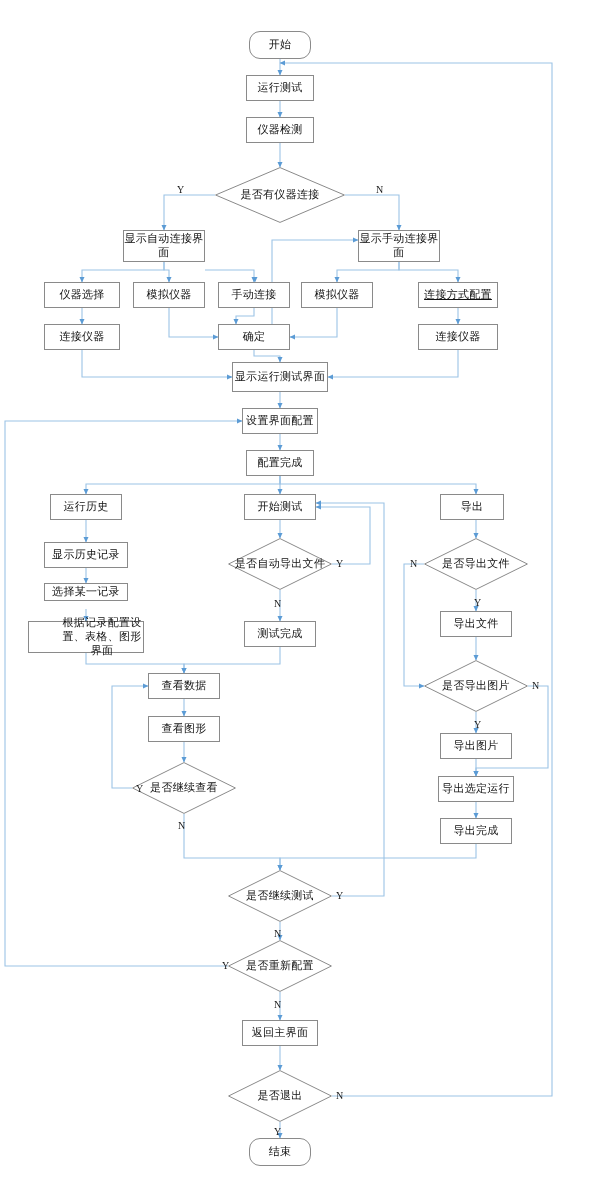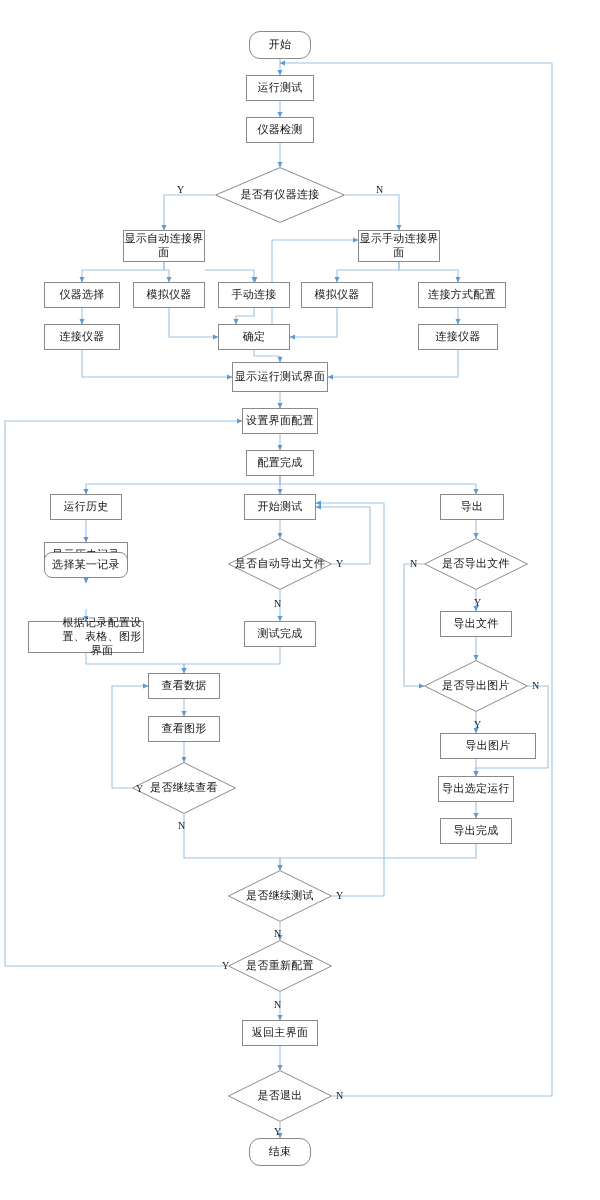--- a/index.html
+++ b/index.html
@@ -164,7 +164,7 @@
     <div class="node rect" style="left: 301px; top: 282px; width: 72px; height: 26px;">
       <span>模拟仪器</span>
     </div>
-    <div class="node rect" style="left: 418px; top: 282px; width: 88px; height: 26px;">
+    <div class="node rect" style="left: 418px; top: 282px; width: 80px; height: 26px; text-decoration: underline;">
       <span>连接方式配置</span>
     </div>
     <div class="node rect" style="left: 44px; top: 324px; width: 76px; height: 26px;">

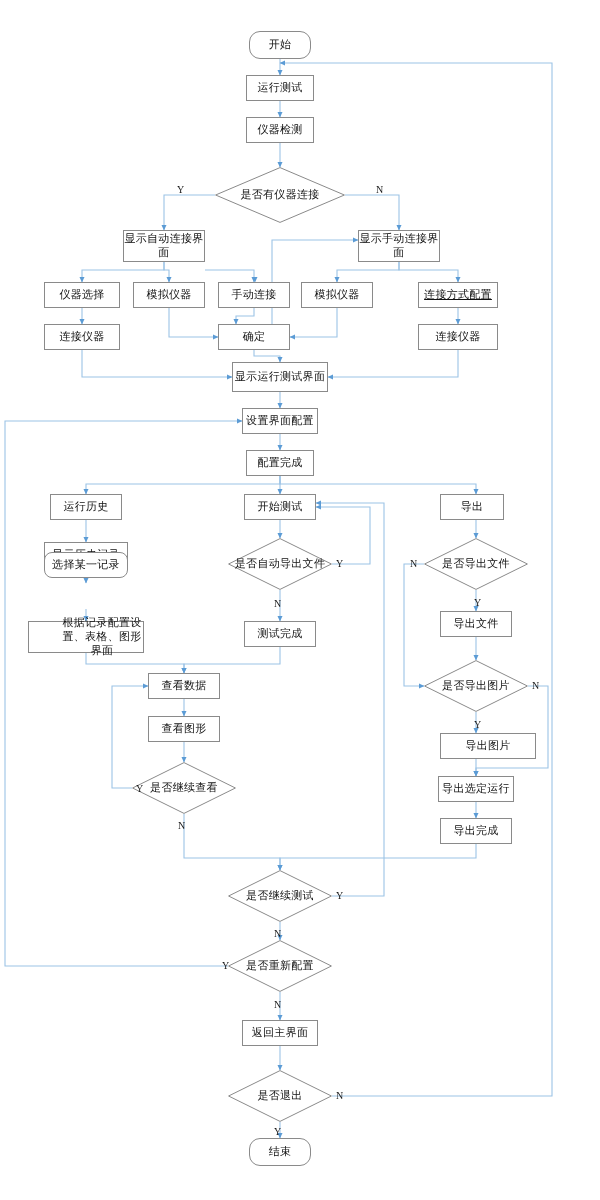--- a/index.html
+++ b/index.html
@@ -209,7 +209,7 @@
       </svg>
       <span class="dlabel">是否导出文件</span>
     </div>
-    <div class="node rect" style="left: 44px; top: 552px; width: 84px; height: 26px; border-radius: 8px;">
+    <div class="node rect" style="left: 44px; top: 583px; width: 84px; height: 18px;">
       <span>选择某一记录</span>
     </div>
     <div class="node rect" style="left: 440px; top: 611px; width: 72px; height: 26px;">

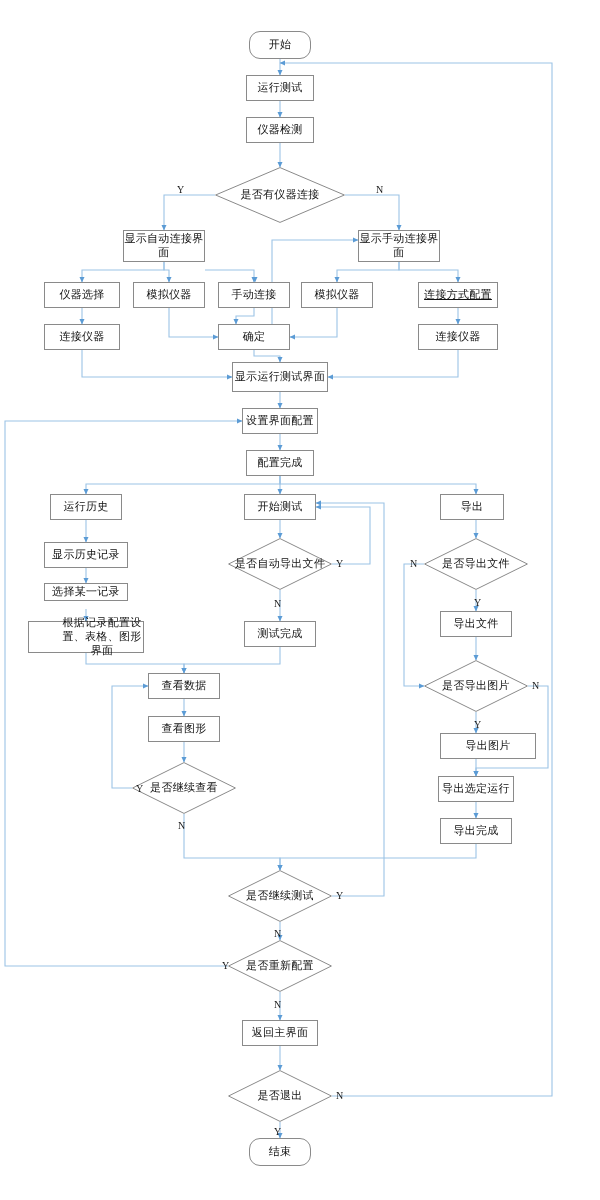--- a/index.html
+++ b/index.html
@@ -233,7 +233,7 @@
     <div class="node rect" style="left: 148px; top: 716px; width: 72px; height: 26px;">
       <span>查看图形</span>
     </div>
-    <div class="node rect" style="left: 440px; top: 733px; width: 96px; height: 26px;">
+    <div class="node rect" style="left: 440px; top: 733px; width: 72px; height: 26px;">
       <span>导出图片</span>
     </div>
     <div class="node diamond" style="left: 132px; top: 762px; width: 104px; height: 52px;">

